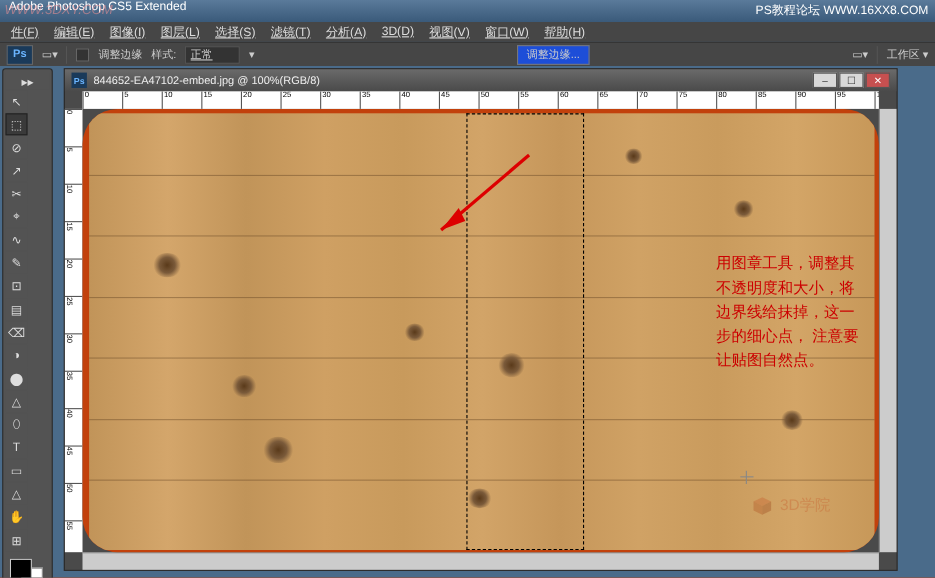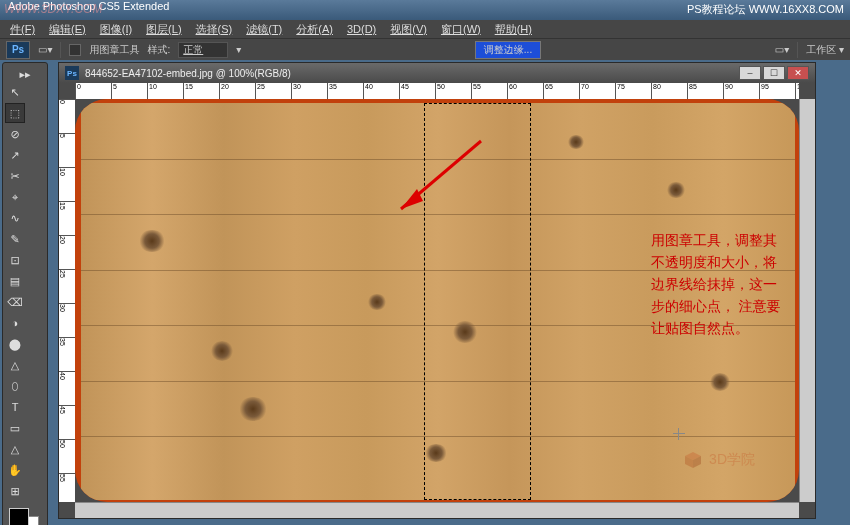--- a/index.html
+++ b/index.html
@@ -96,7 +96,7 @@
   <span>▭▾</span>
   <div class="sep"></div>
   <span class="checkbox"></span>
-  <span>用图章工具</span>
+  <span>调整边缘</span>
   <span>样式:</span>
   <input type="text" style="width: 50px; text-decoration: underline;" value="正常">
   <span>▾</span>

